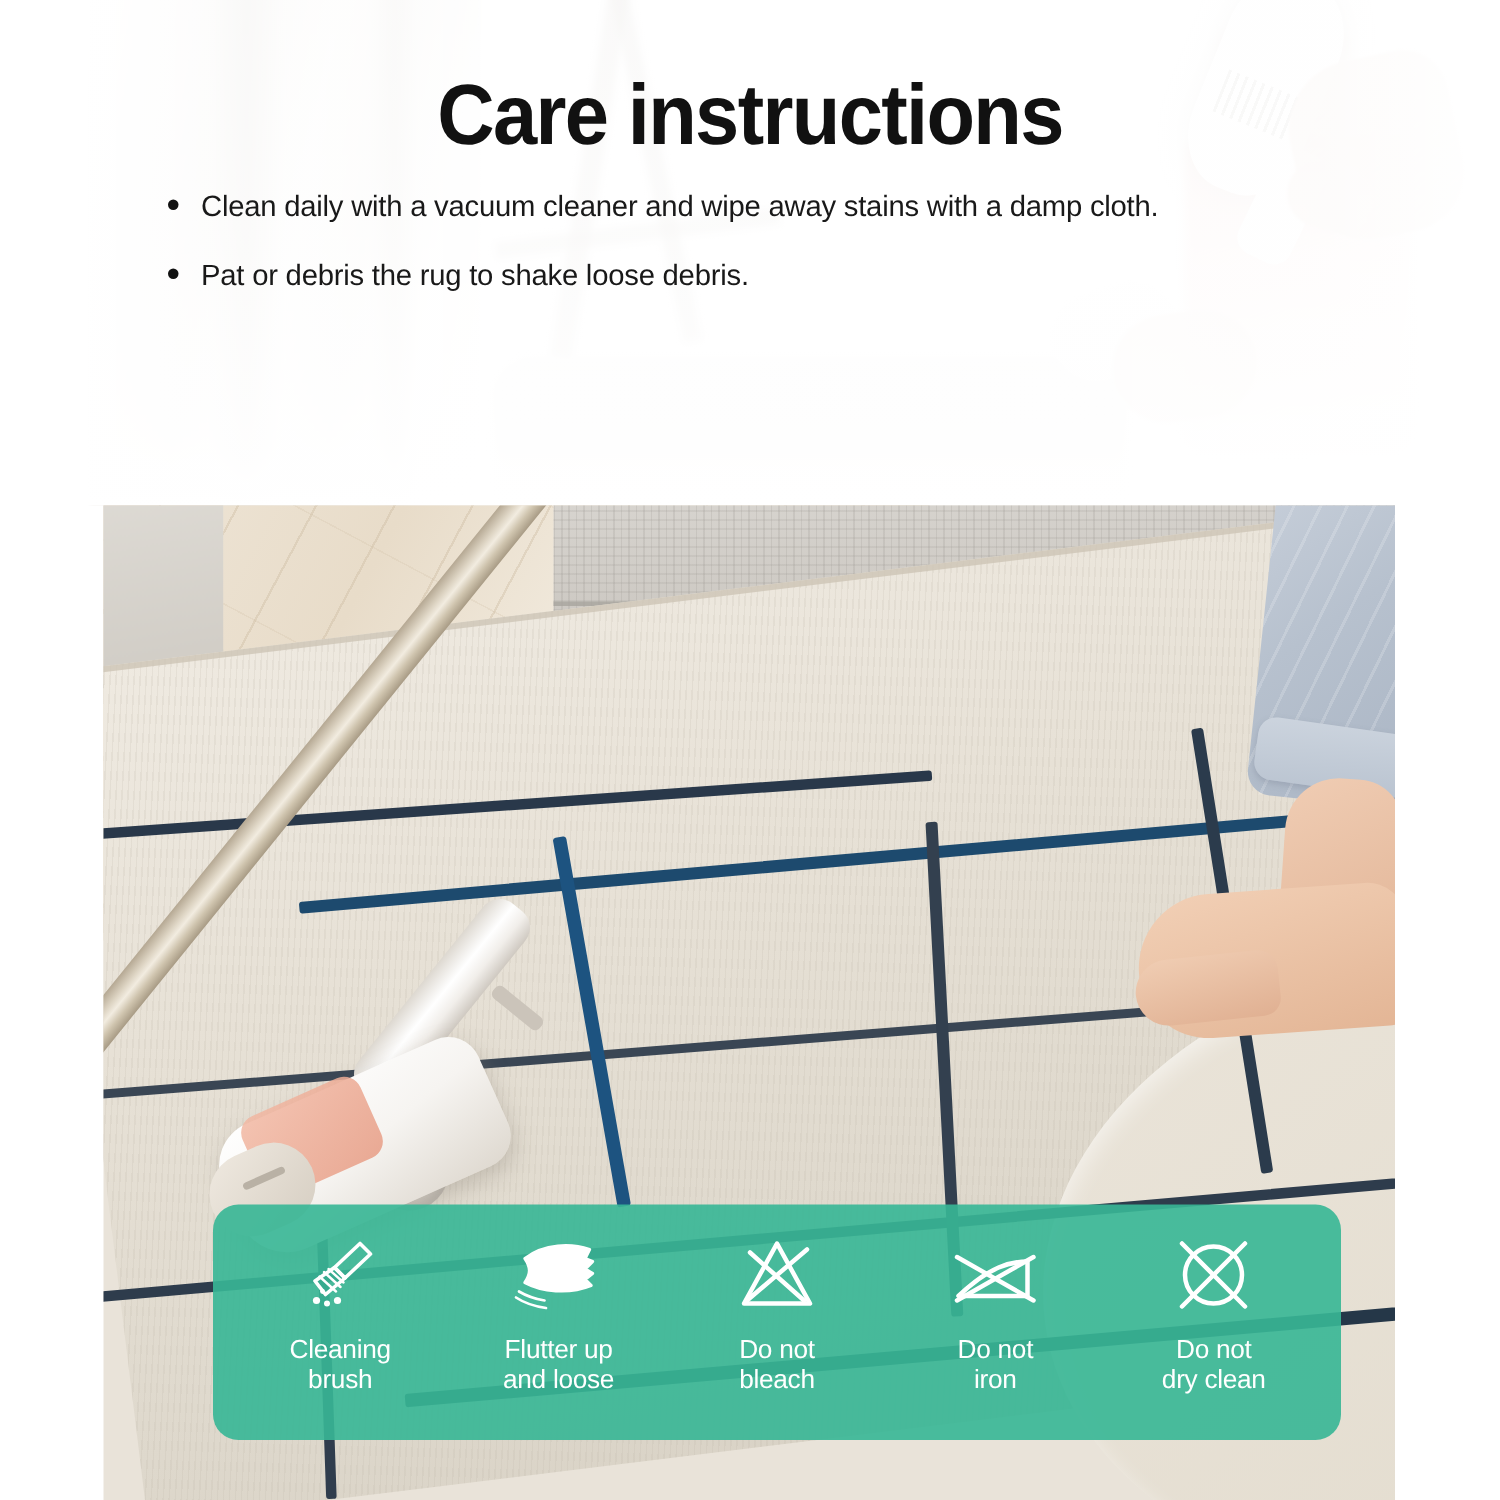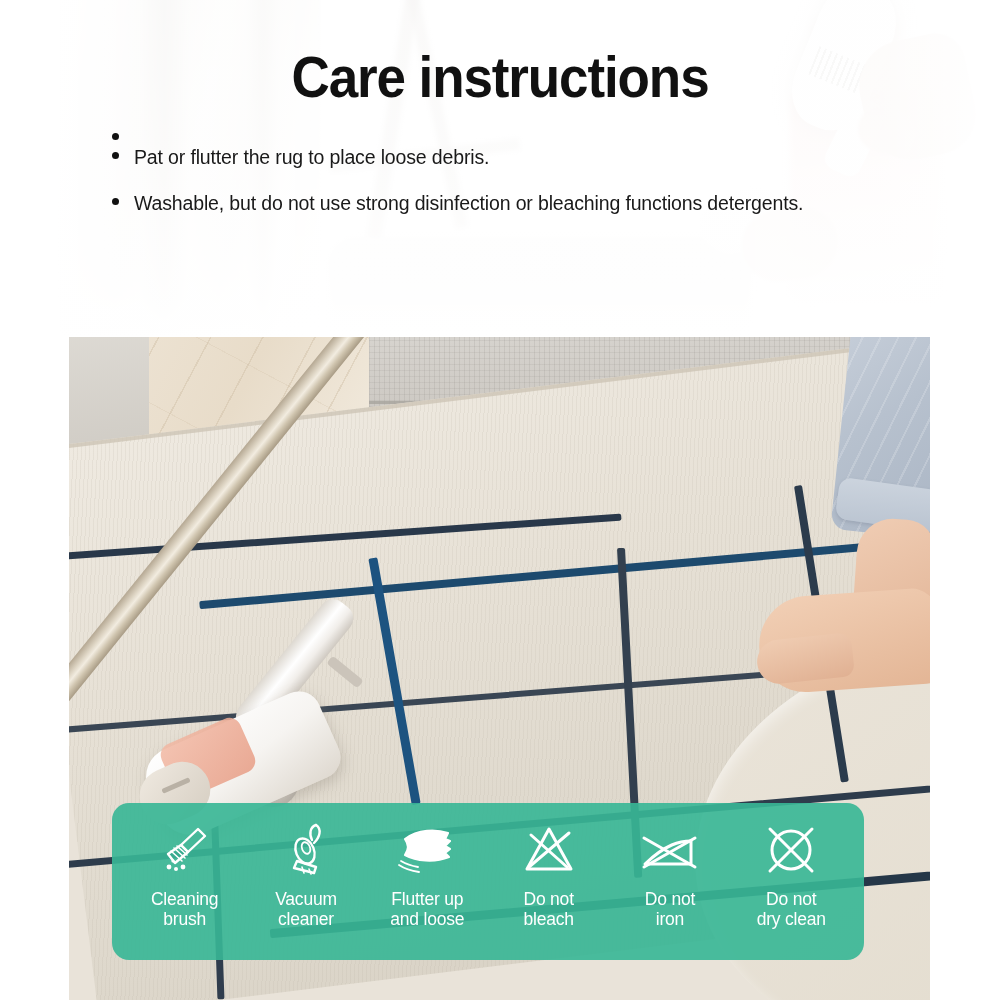--- a/index.html
+++ b/index.html
@@ -195,6 +195,7 @@
   <div class="bullets">
     <div class="bullet">
       <span class="dot"></span>
+      <span>Clean daily with a vacuum cleaner and wipe away stains with a damp cloth.</span>
     </div>
     <div class="bullet">
       <span class="dot"></span>

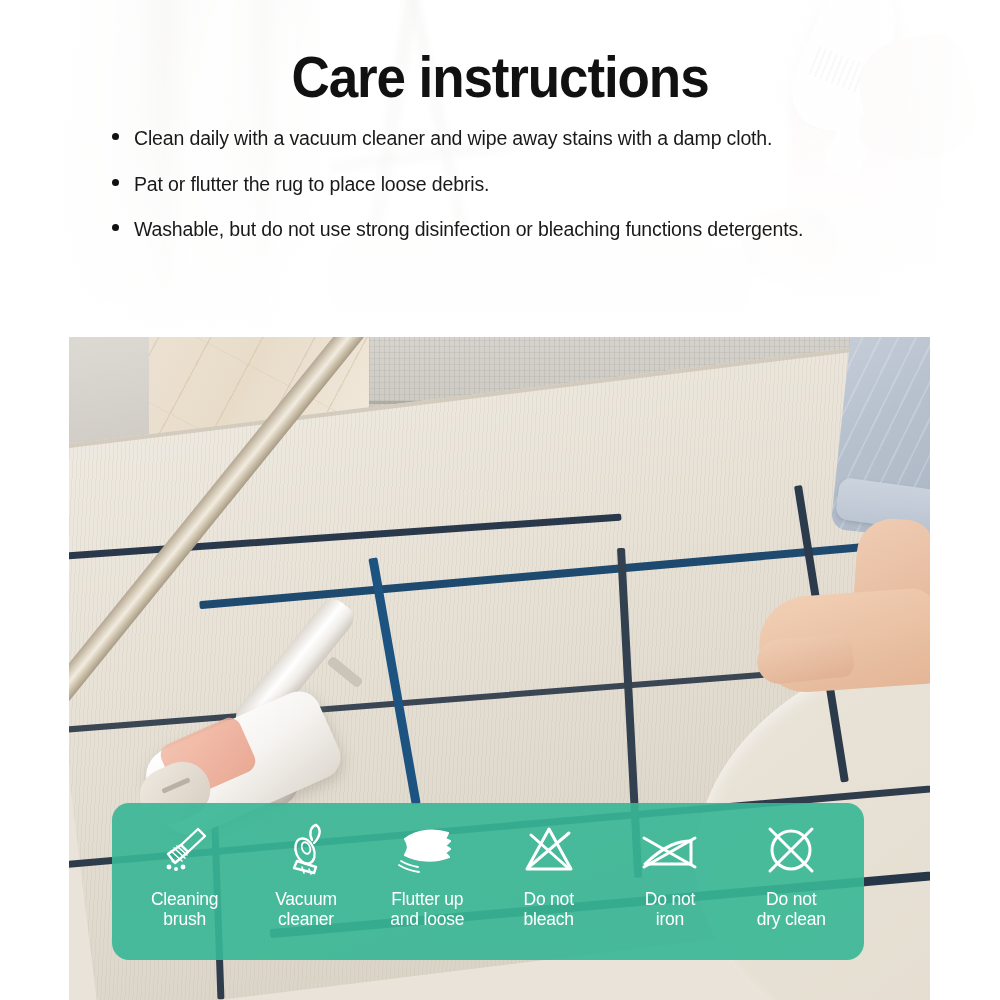--- a/index.html
+++ b/index.html
@@ -199,7 +199,7 @@
     </div>
     <div class="bullet">
       <span class="dot"></span>
-      <span>Pat or flutter the rug to place loose debris.</span>
+      <span>Pat or debris the rug to shake loose debris.</span>
     </div>
     <div class="bullet">
       <span class="dot"></span>

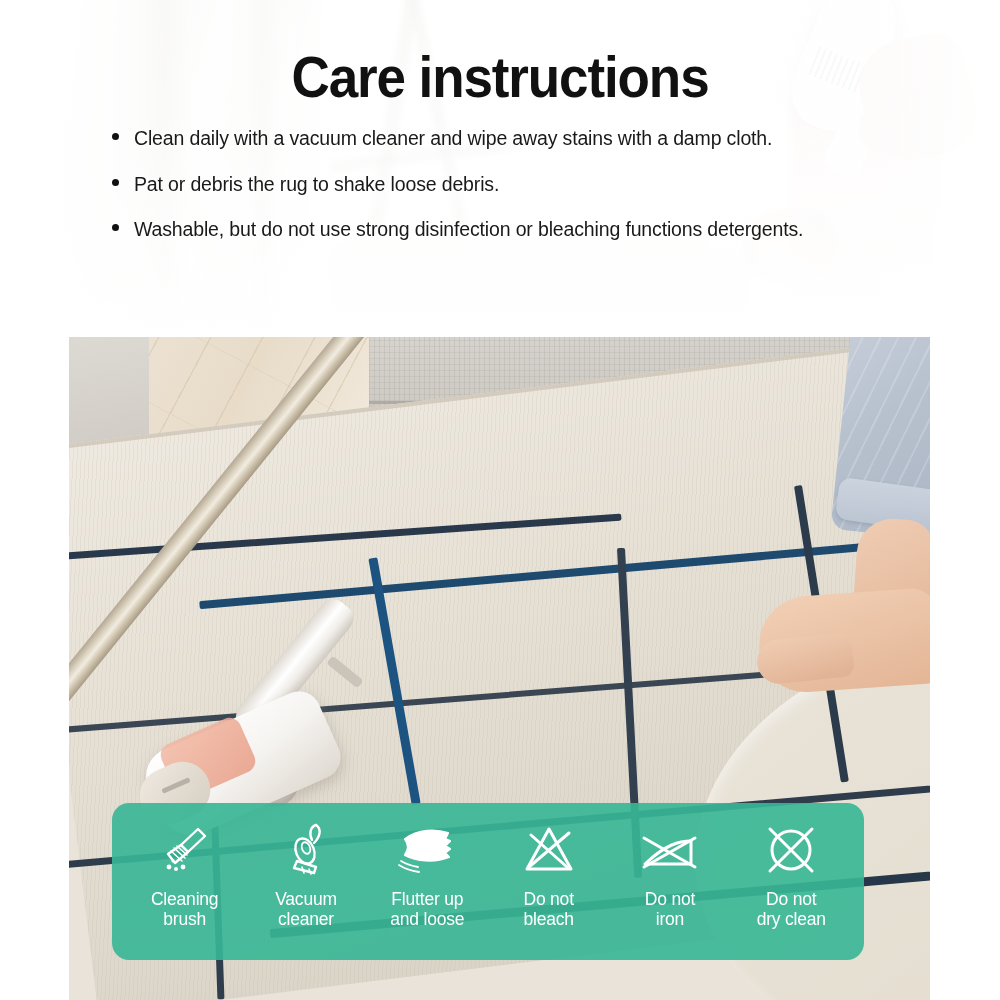--- a/index.html
+++ b/index.html
@@ -201,10 +201,6 @@
       <span class="dot"></span>
       <span>Pat or debris the rug to shake loose debris.</span>
     </div>
-    <div class="bullet">
-      <span class="dot"></span>
-      <span>Washable, but do not use strong disinfection or bleaching functions detergents.</span>
-    </div>
   </div>
 
   <div class="photo">

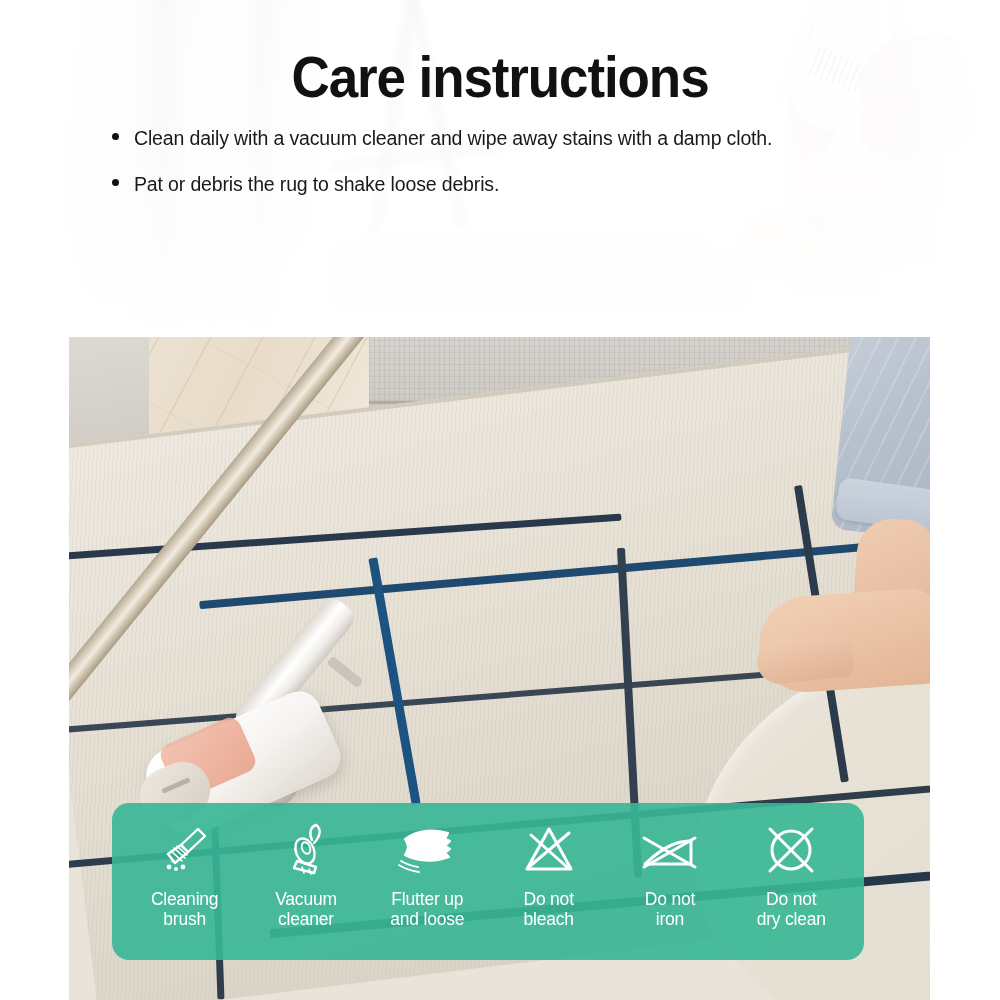--- a/index.html
+++ b/index.html
@@ -154,7 +154,7 @@
       border-radius:3px; transform:rotate(-24deg); }
 
   
-  .care-bar { position:absolute; left:112px; top:803px; width:752px; height:157px;
+  .care-bar { position:absolute; left:142px; top:803px; width:752px; height:157px;
       background:rgba(56,183,150,.91); border-radius:17px;
       display:flex; align-items:flex-start; padding:0 12px; }
   .care-item { flex:1; display:flex; flex-direction:column; align-items:center; padding-top:14px; }

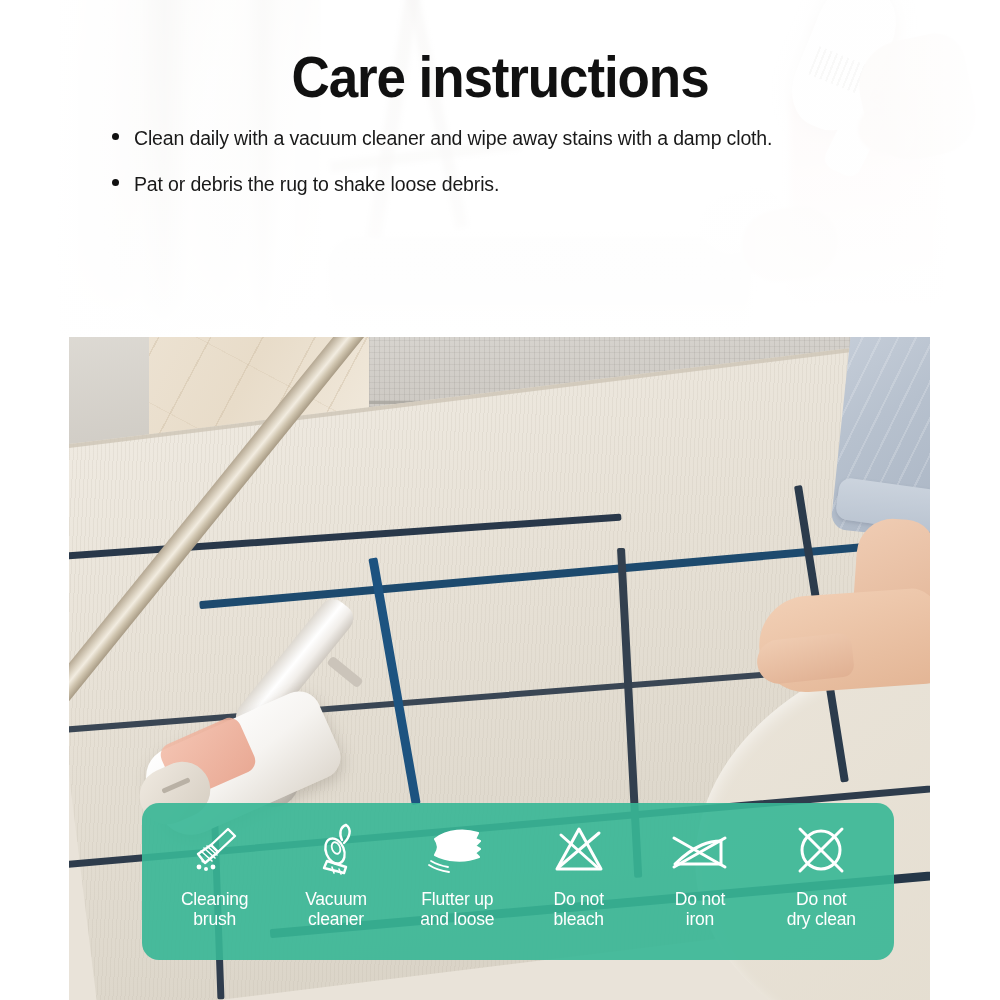--- a/index.html
+++ b/index.html
@@ -268,20 +268,6 @@
 brush</div>
     </div>
 
-    <div class="care-item">
-      <div class="care-ic">
-        <svg width="56" height="58" viewBox="0 0 56 58" fill="none" stroke="#fff" stroke-width="2.4" stroke-linecap="round" stroke-linejoin="round">
-          <path d="M38 4 C44 8 42 16 36 22"></path>
-          <path d="M38 4 C32 6 31 13 34 19"></path>
-          <ellipse cx="27" cy="30" rx="9" ry="13" transform="rotate(-22 27 30)"></ellipse>
-          <ellipse cx="28" cy="27" rx="4" ry="6" transform="rotate(-22 28 27)" stroke-width="1.8"></ellipse>
-          <path d="M19 40 L38 46 L36 52 L16 47 Z"></path>
-          <path d="M24 46 L26 52 M31 48 L33 53" stroke-width="1.6"></path>
-        </svg>
-      </div>
-      <div class="care-lb">Vacuum
-cleaner</div>
-    </div>
 
     <div class="care-item">
       <div class="care-ic">

